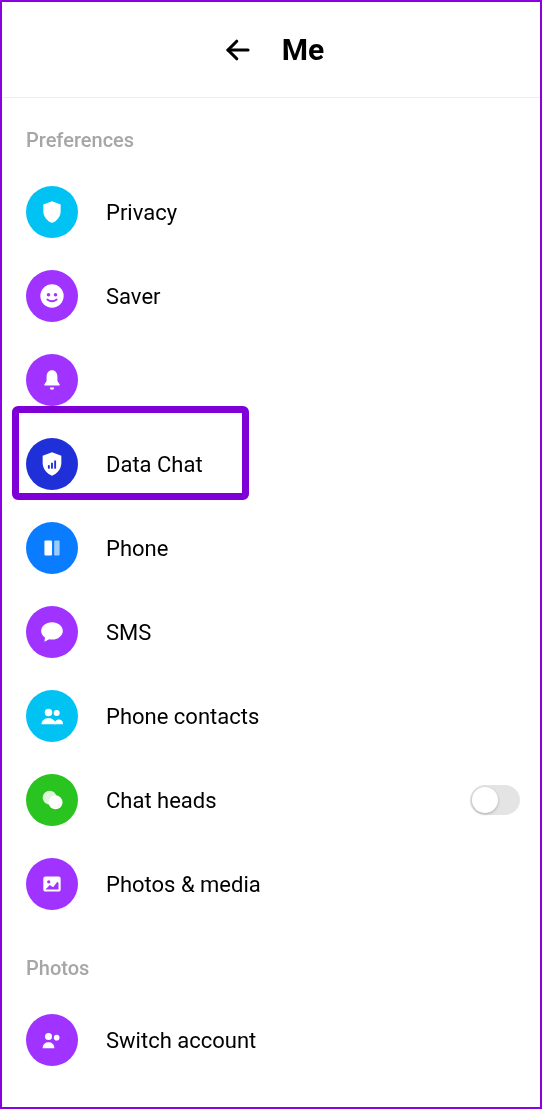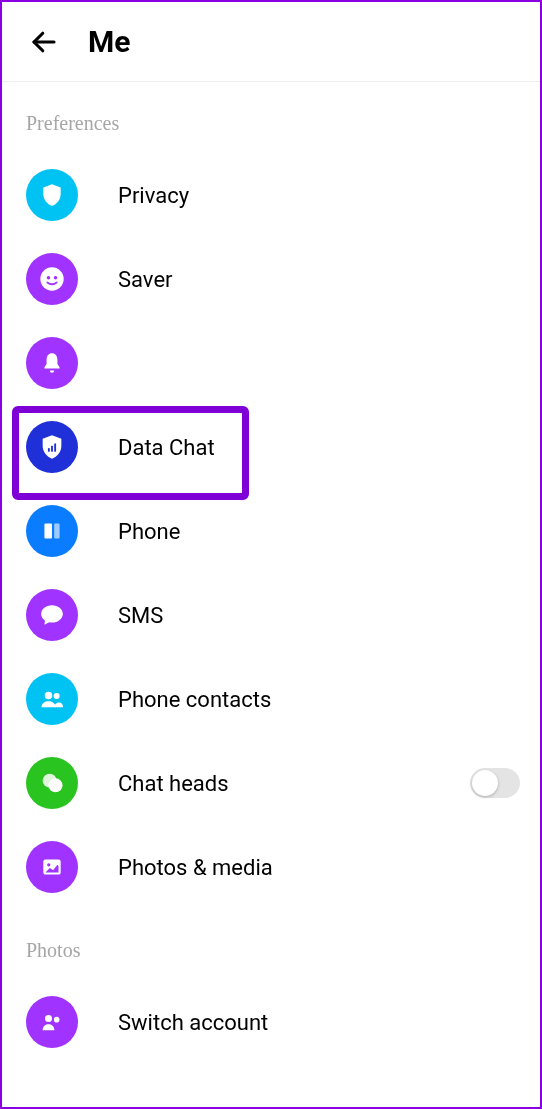--- a/index.html
+++ b/index.html
@@ -15,9 +15,10 @@
   .header {
     display: flex;
     align-items: center;
-    height: 80px;
+    height: 96px;
     padding: 8px 22px;
     border-bottom: 1px solid #eee;
+    justify-content: center;
   }
   .back {
     width: 40px;

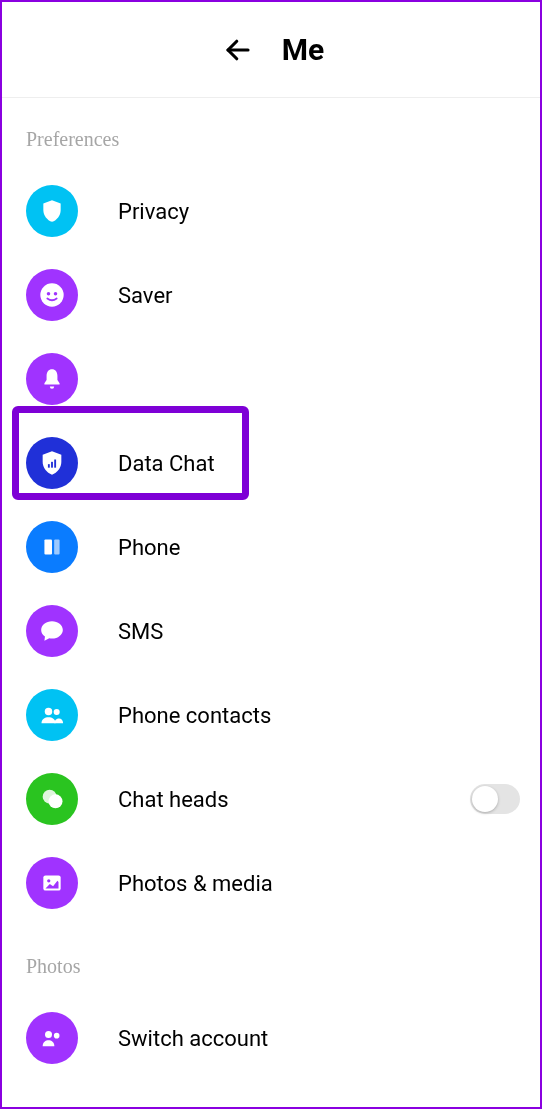--- a/index.html
+++ b/index.html
@@ -42,7 +42,6 @@
     font-size: 20px;
     font-weight: 500;
     padding: 30px 24px 18px 24px;
-    font-family: Liberation Serif, serif;
   }
   .row {
     display: flex;

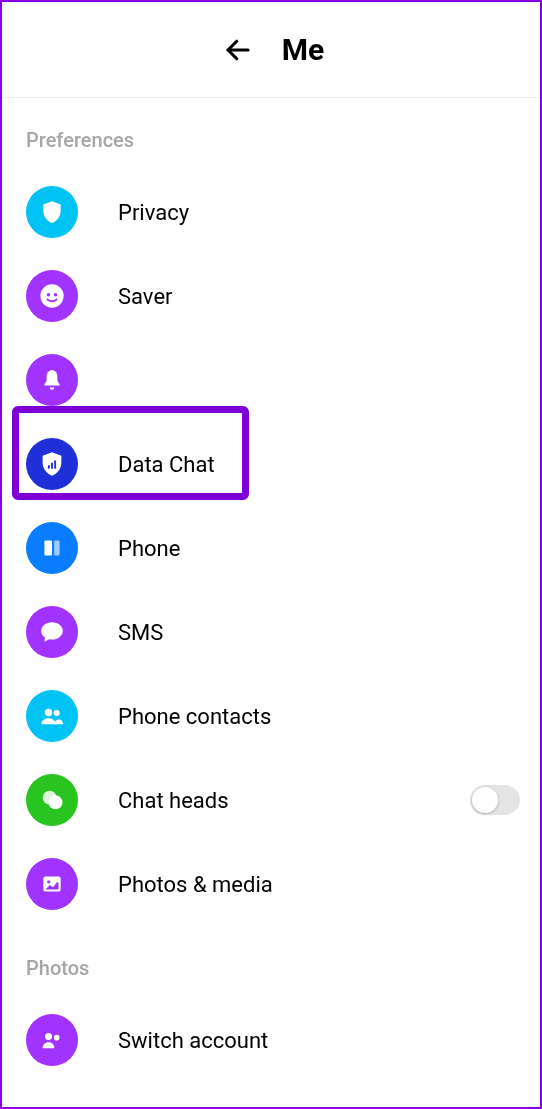--- a/index.html
+++ b/index.html
@@ -49,7 +49,6 @@
     padding: 16px 20px 16px 24px;
     cursor: pointer;
     position: relative;
-    gap: 12px;
   }
   .icon-circle {
     width: 52px;

